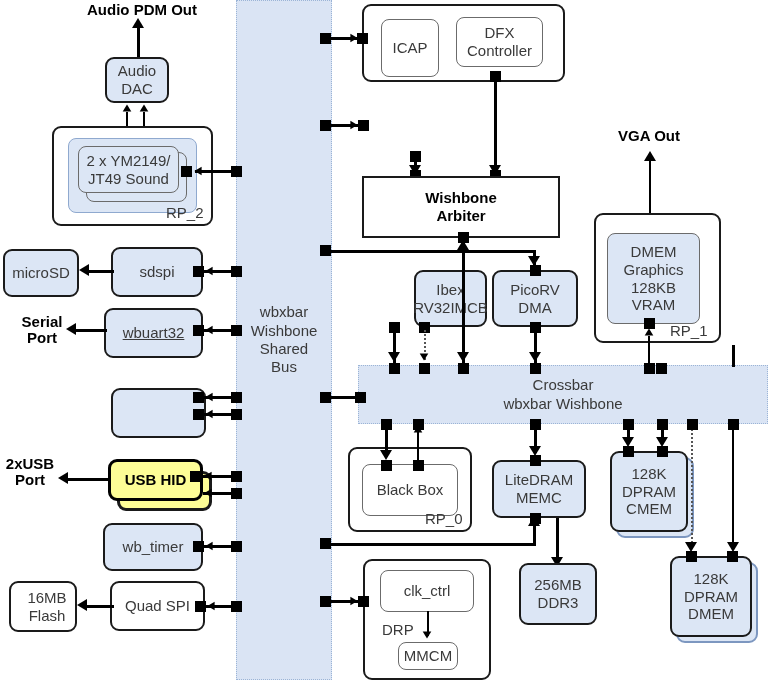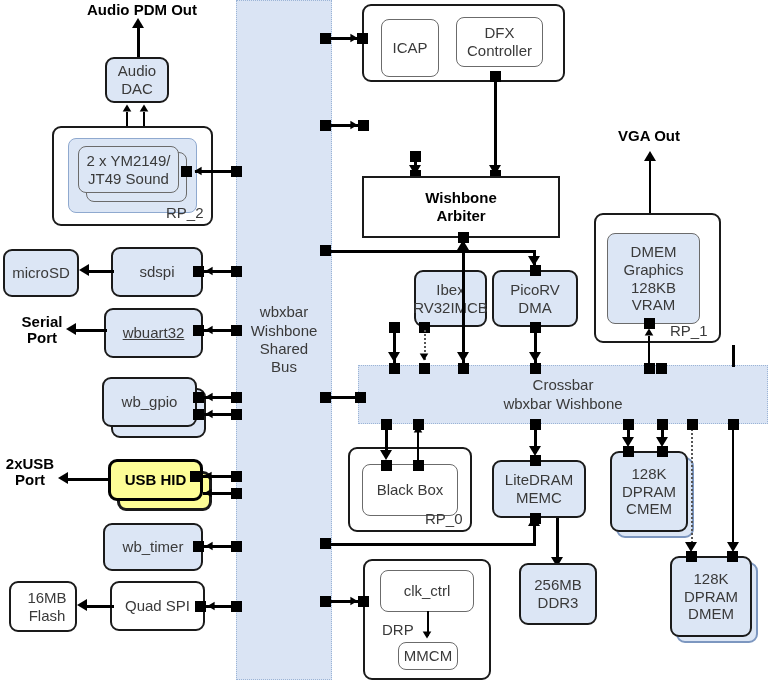--- a/index.html
+++ b/index.html
@@ -125,9 +125,6 @@
   <div class="ar ar-l ar-s" style="left:204px;top:324px;"></div>
 
   <div class="shadowbox" style="left:111px;top:388px;width:95px;height:50px;background:#dce6f5;"></div>
-  <div class="blk blue" style="left:102px;top:377px;width:95px;height:50px;">
-    <span>wb_gpio</span>
-  </div>
   <div class="port" style="left:193px;top:392px;"></div>
   <div class="port" style="left:231px;top:392px;"></div>
   <div class="hline" style="left:204px;top:396px;width:31px;"></div>

